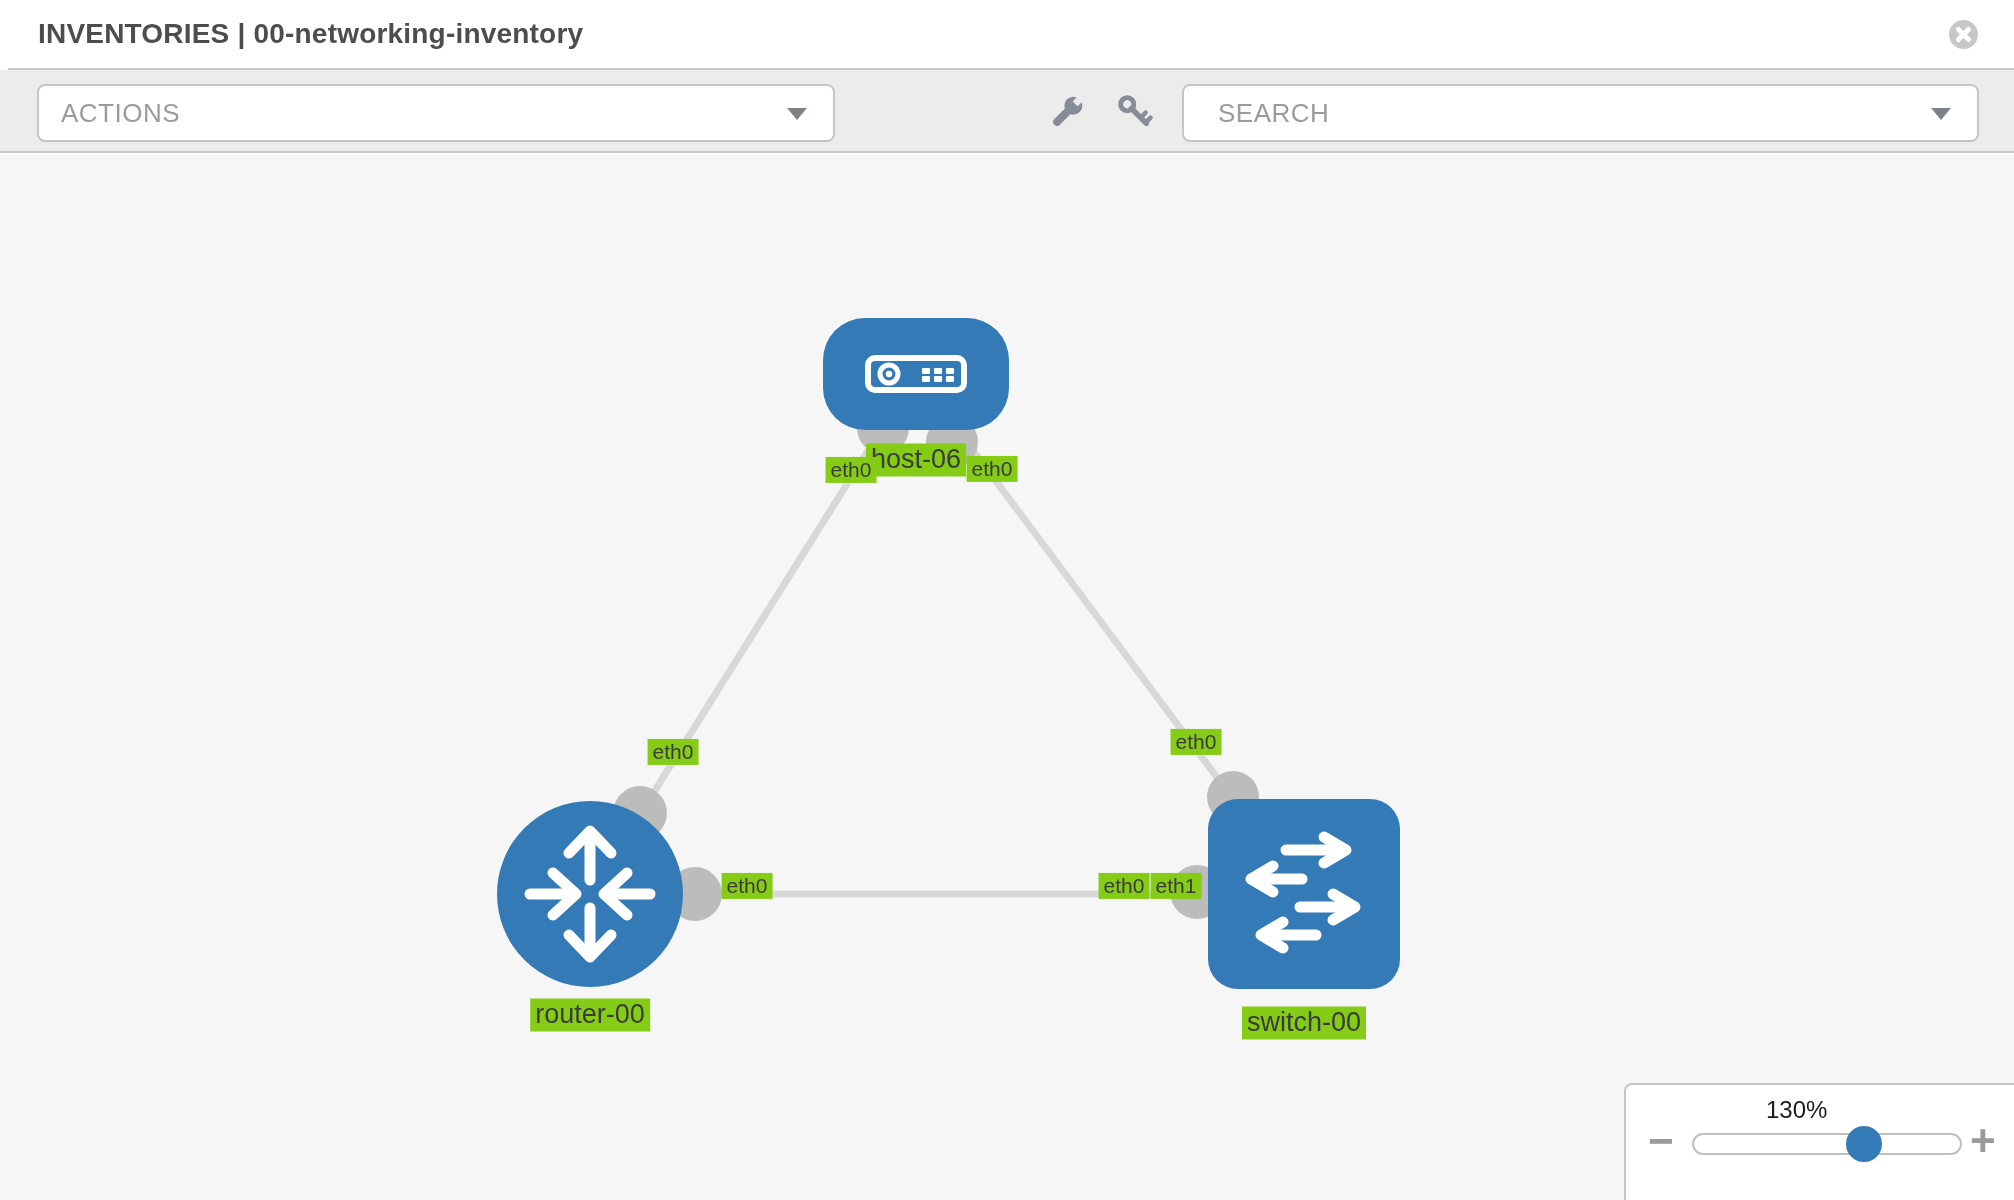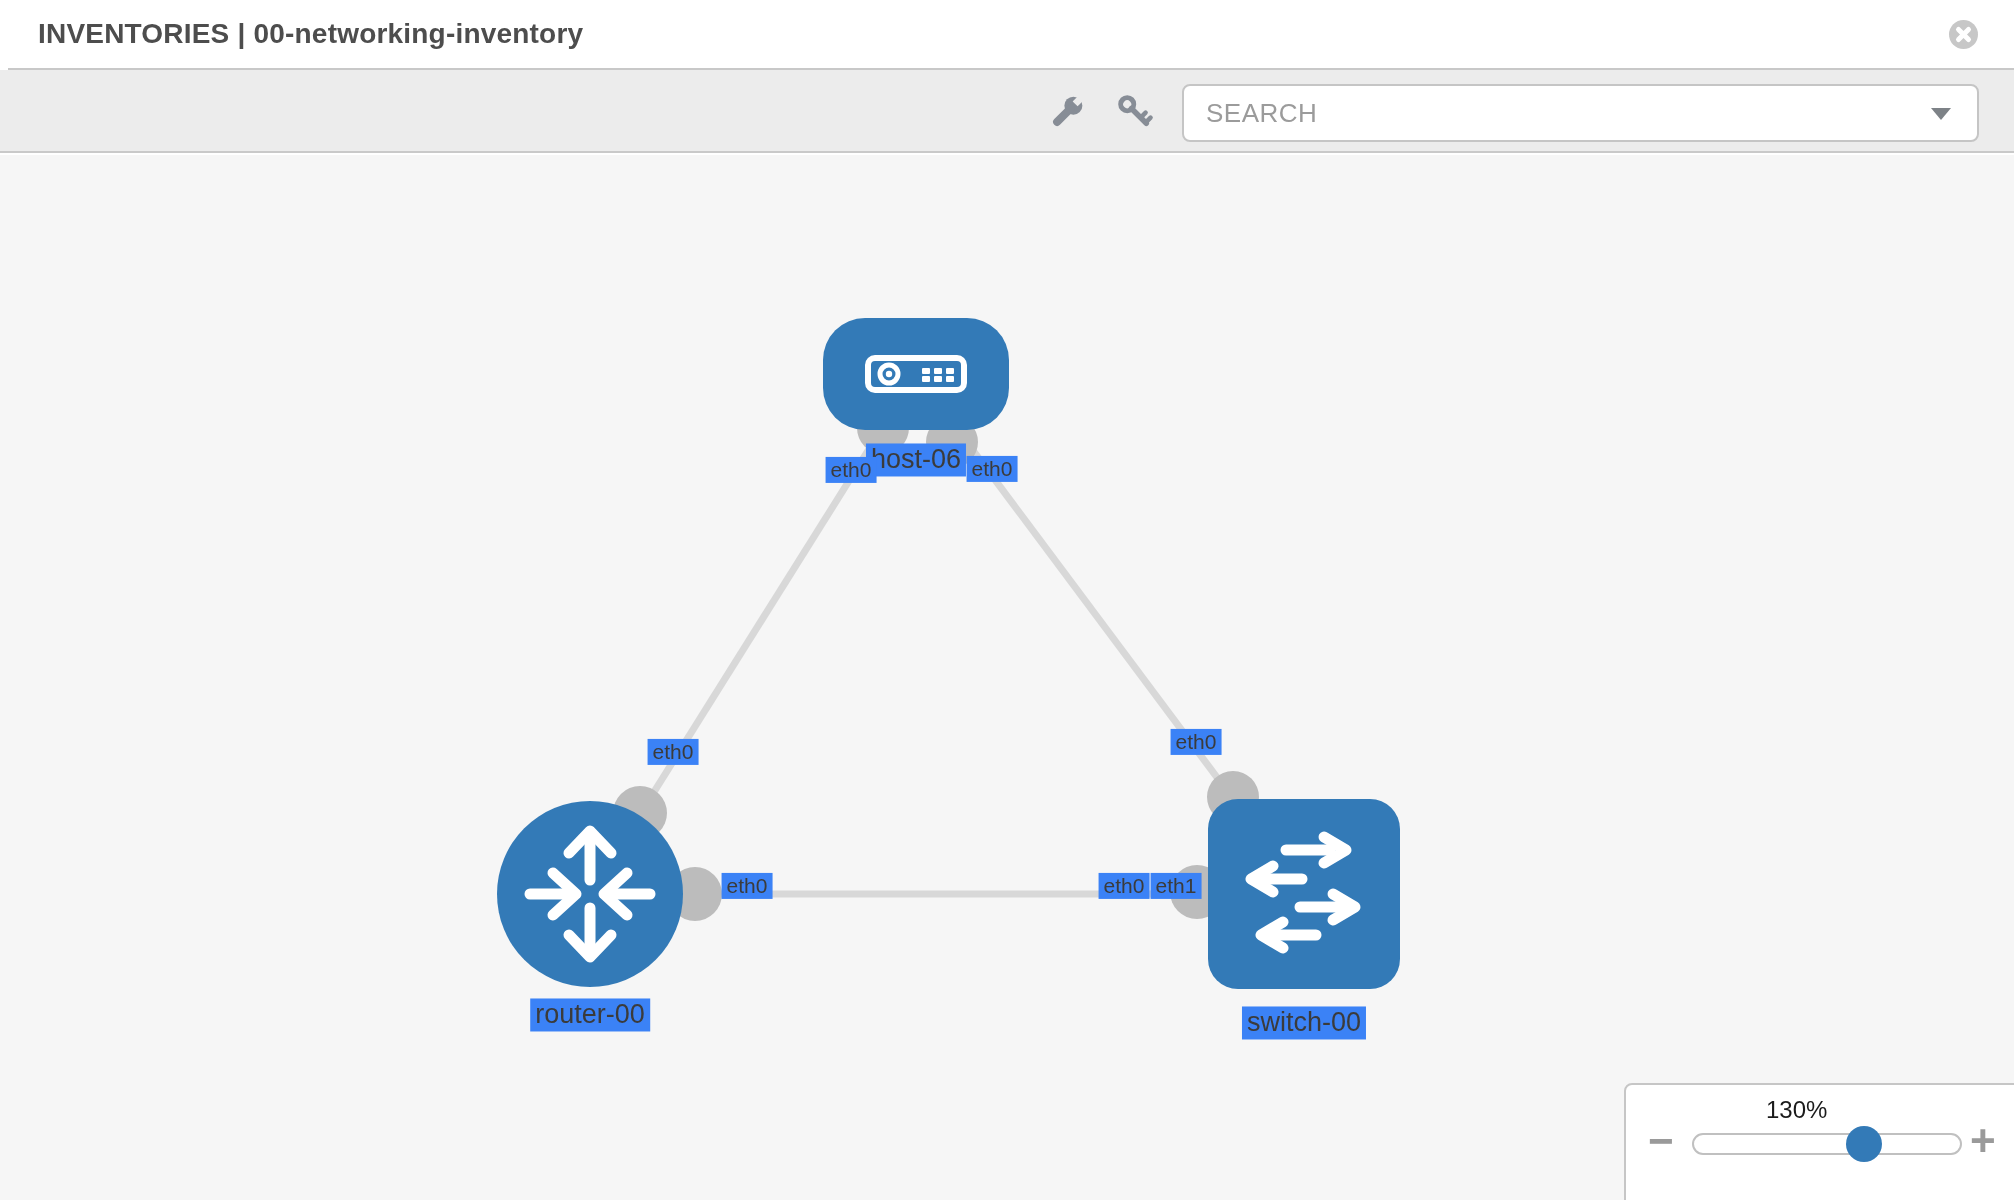--- a/index.html
+++ b/index.html
@@ -99,6 +99,10 @@
 
 <div class="toolbar">
 
+  <div class="select-box actions-box">
+    <span class="ph">ACTIONS</span>
+    <span class="caret"></span>
+  </div>
 
   <div class="tool-icon tool-wrench">
     <svg width="44" height="50" viewBox="-22 -25 44 50">

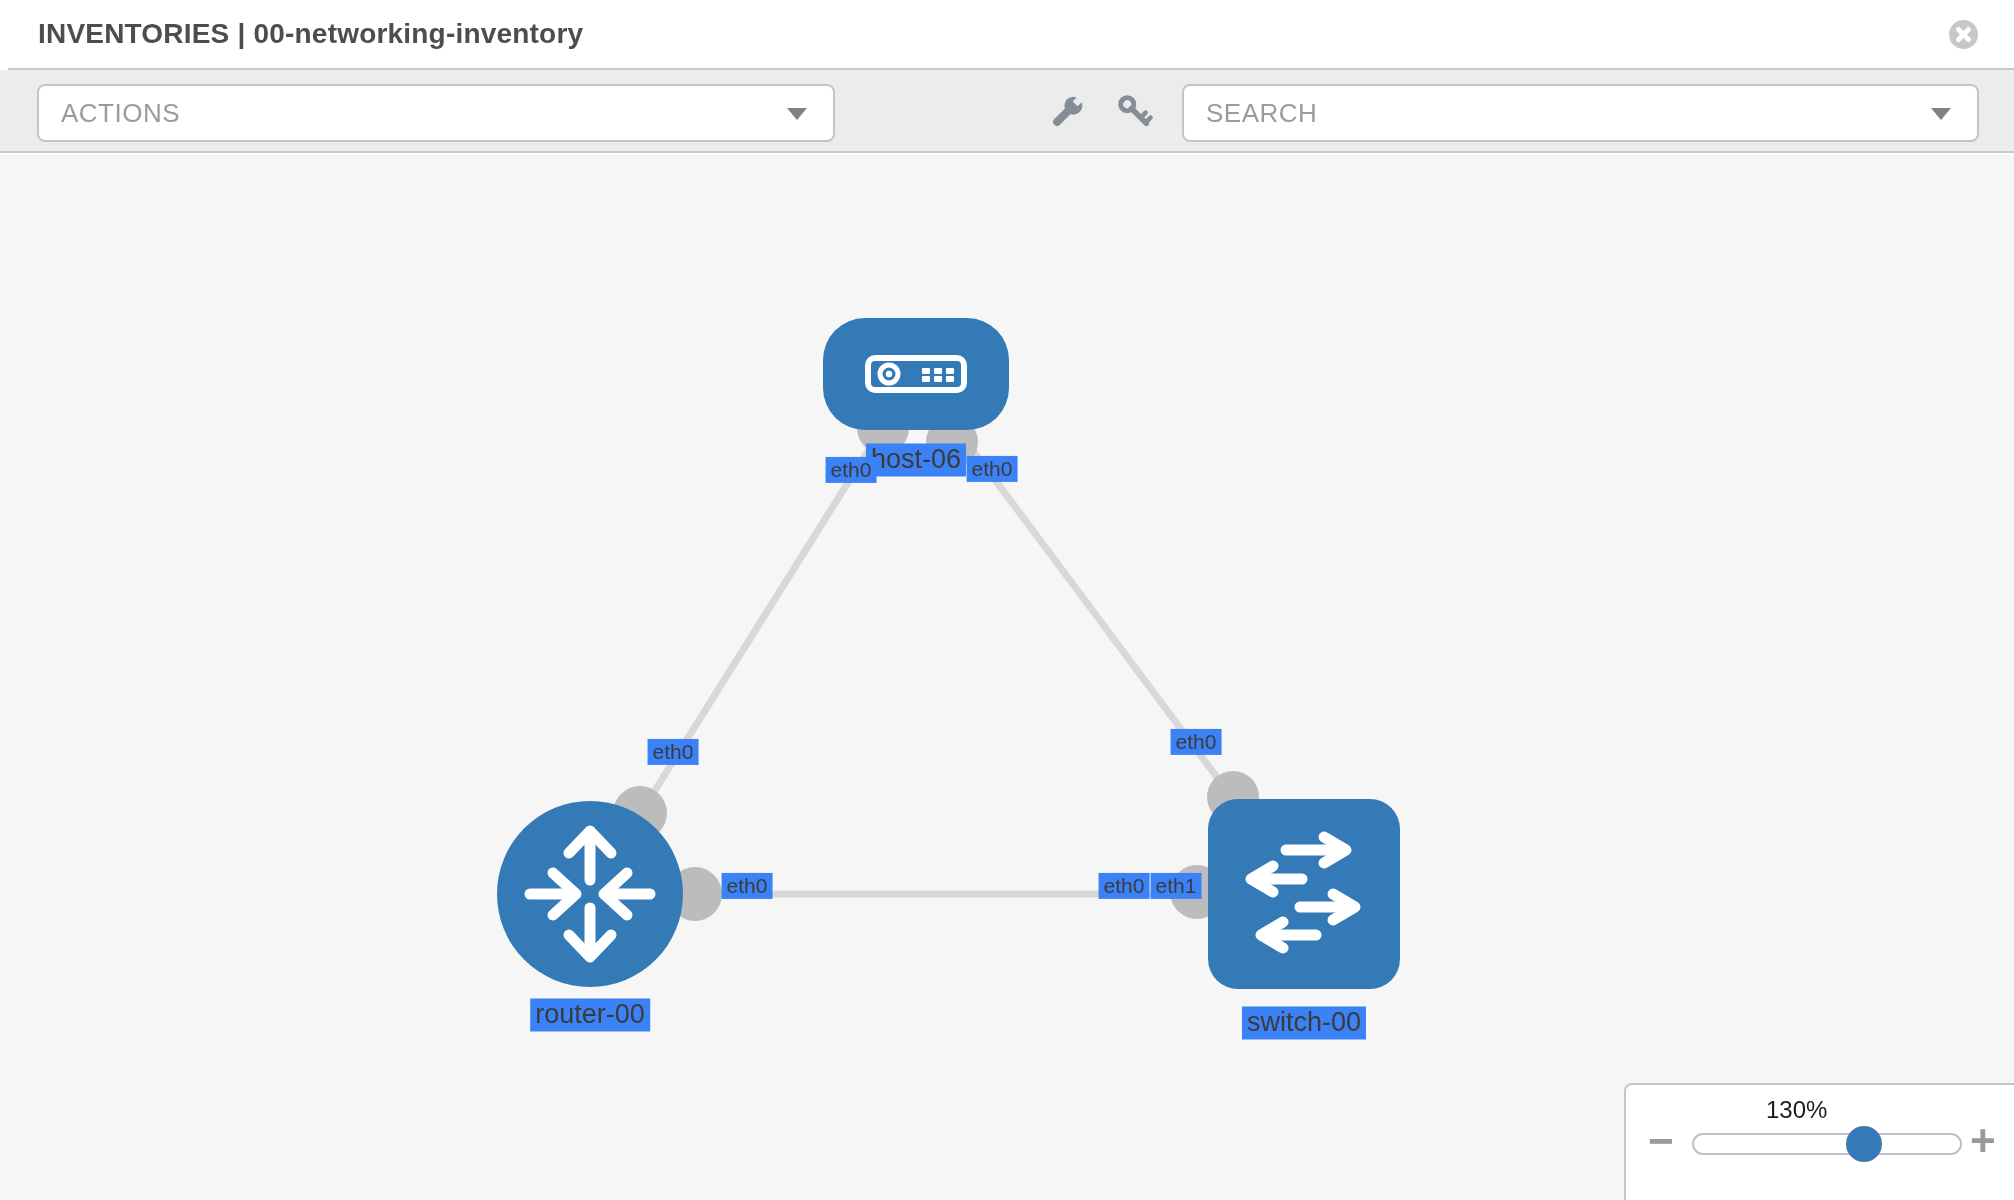--- a/index.html
+++ b/index.html
@@ -40,7 +40,7 @@
     border-right:10px solid transparent; border-top:12px solid #7d8287;
   }
   .actions-box { left:37px;  width:798px; }
-  .search-box  { left:1182px; width:797px; }
+  .search-box  { left:1182px; width:797px;padding-left:12px; }
   .tool-icon { position:absolute; top:0; width:44px; height:83px; cursor:pointer;
     display:flex; align-items:center; justify-content:center; }
   .tool-wrench { left:1045px; }

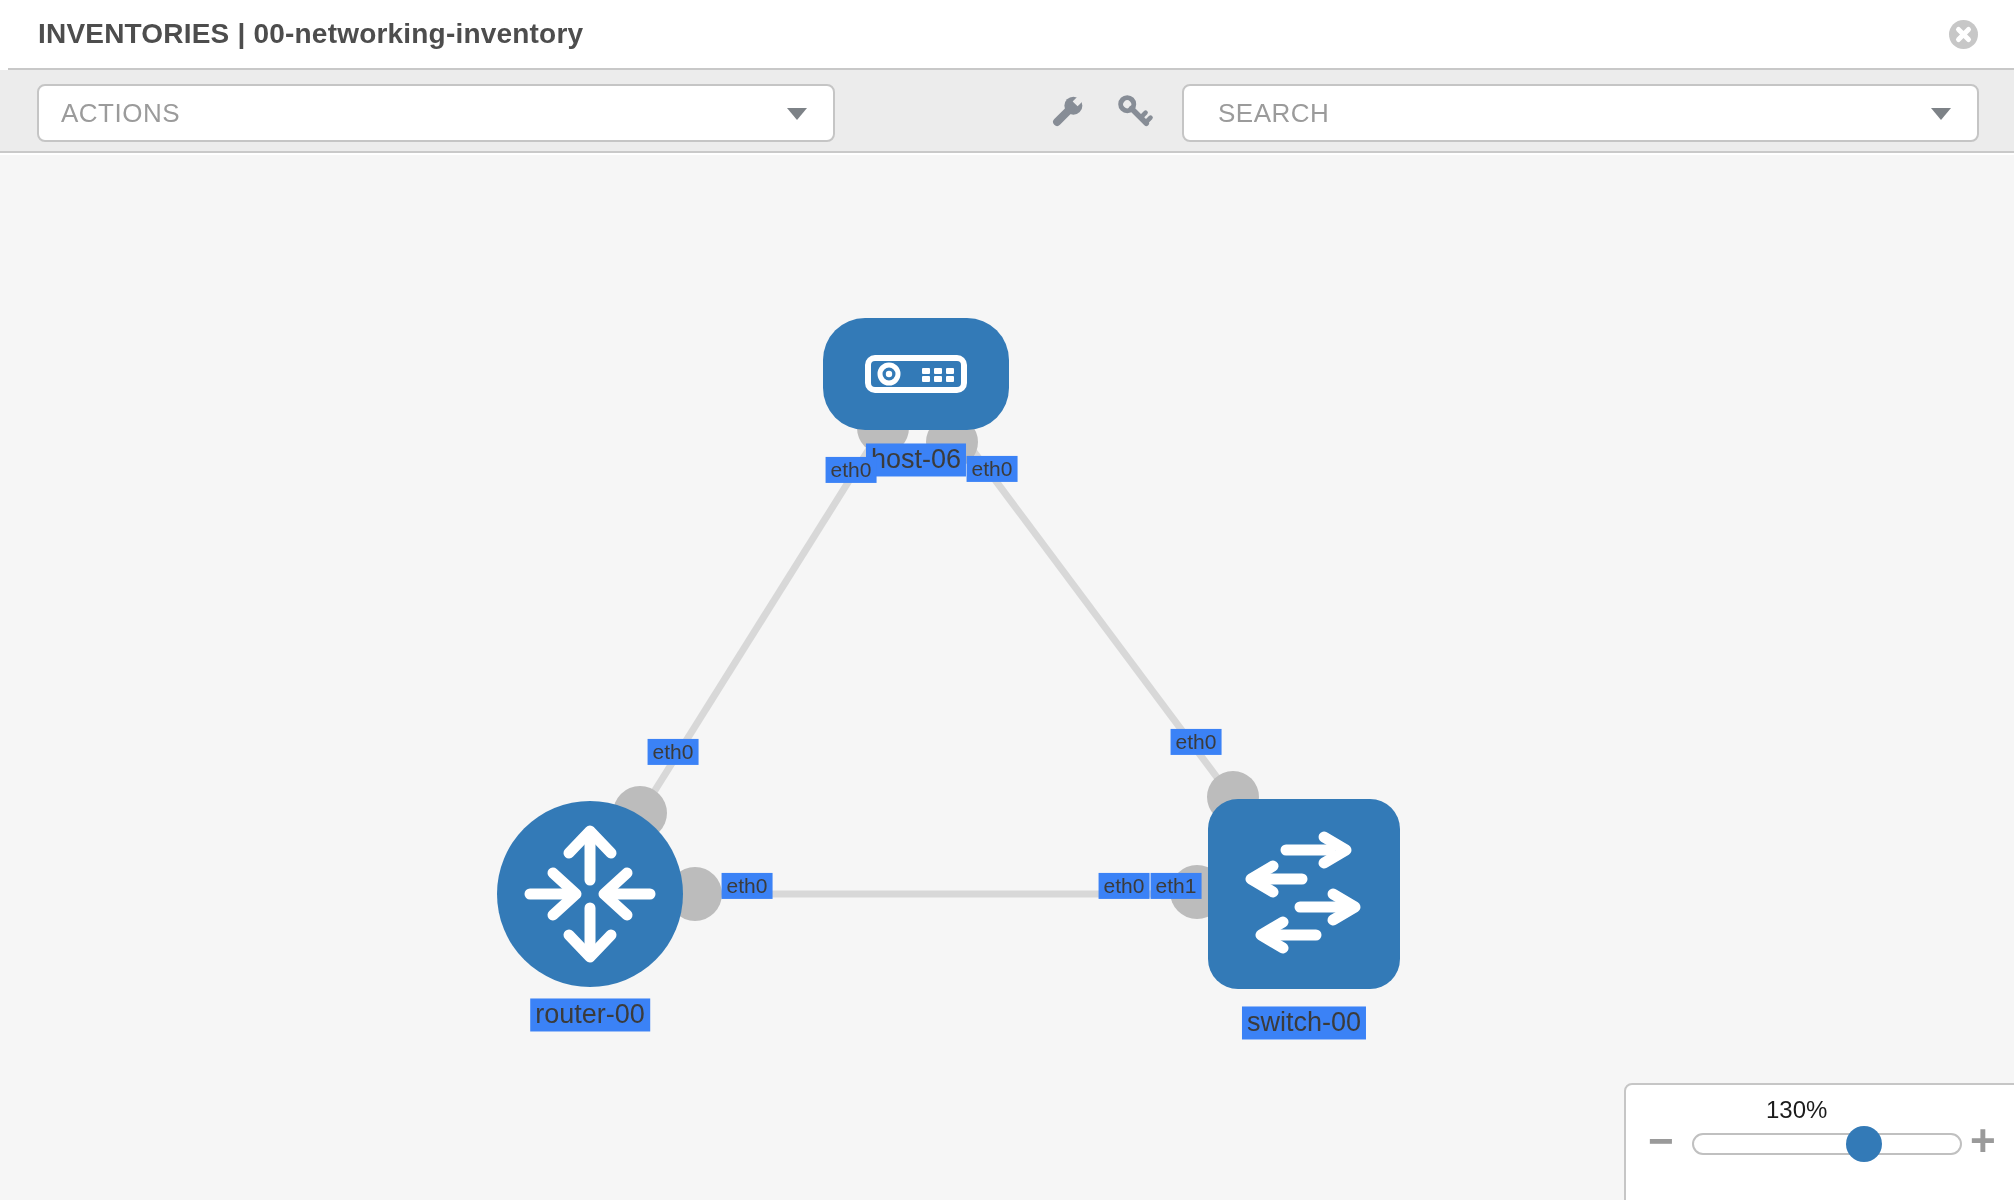--- a/index.html
+++ b/index.html
@@ -54,7 +54,7 @@
   .canvas svg { position:absolute; left:0; top:0; }
   .net-label {
     position:absolute; transform:translate(-50%,-50%);
-    background:#3b82f6; color:#3b3b3b; white-space:nowrap;
+    background:#84cc16; color:#3b3b3b; white-space:nowrap;
     padding:1px 5px; line-height:1.15;
   }
   .iface-label { font-size:21px; }

